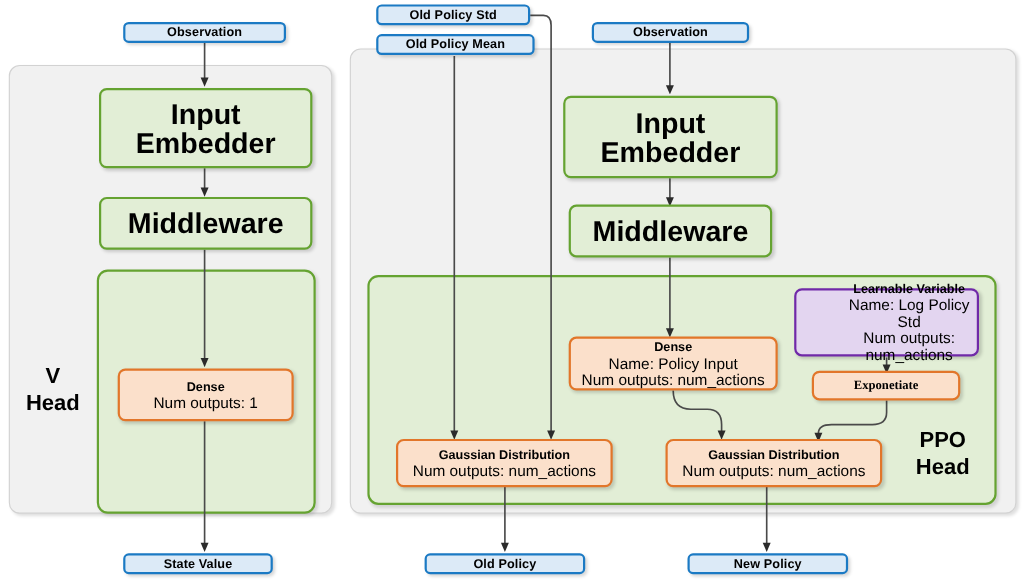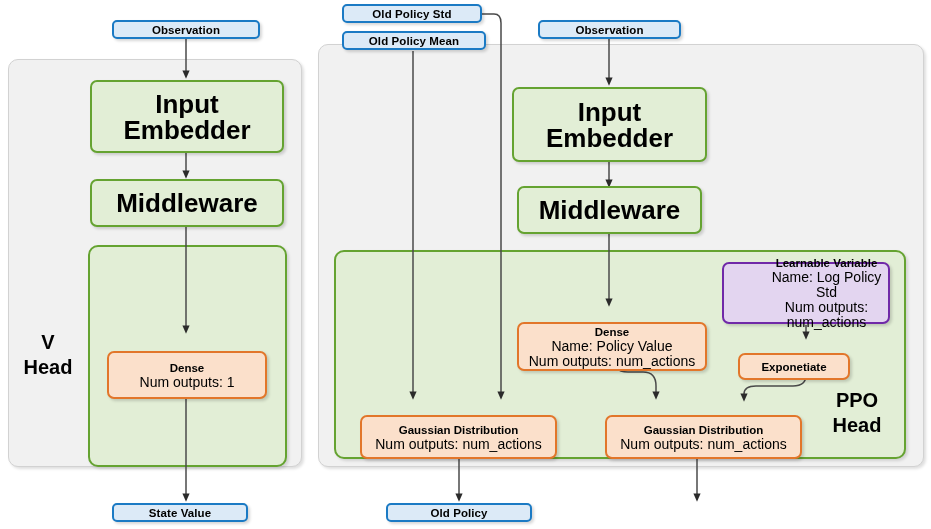--- a/index.html
+++ b/index.html
@@ -74,7 +74,6 @@
     background: #fbe0cb;
     border: 2px solid #e2762a;
     color: #000000;
-    margin-top: 16px;
   }
   .node-purple {
     background: #e3d5f0;

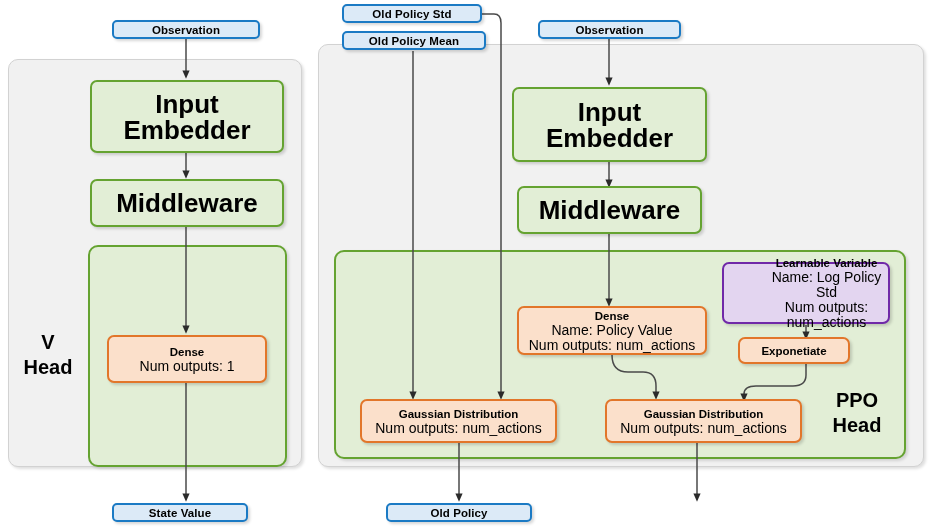--- a/index.html
+++ b/index.html
@@ -197,7 +197,7 @@
 
   <div class="node node-orange" style="left:517px; top:306px; width:190px; height:49px;">
     <span class="node-title">Dense</span>
-    <span class="node-sub">Name: Policy Value</span>
+    <span class="node-sub">Name: Policy Input</span>
     <span class="node-sub">Num outputs: num_actions</span>
   </div>
 

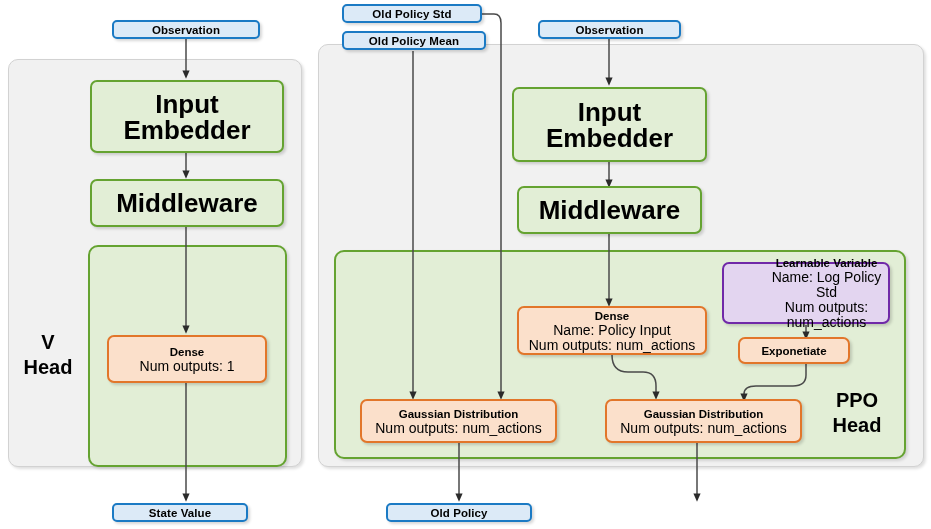--- a/index.html
+++ b/index.html
@@ -207,7 +207,7 @@
     <span class="node-sub">Num outputs: num_actions</span>
   </div>
 
-  <div class="node node-orange" style="left:738px; top:337px; width:112px; height:27px;">
+  <div class="node node-orange" style="left:738px; top:337px; width:135px; height:27px;font-family:Liberation Serif, serif;">
     <span class="node-title">Exponetiate</span>
   </div>
 

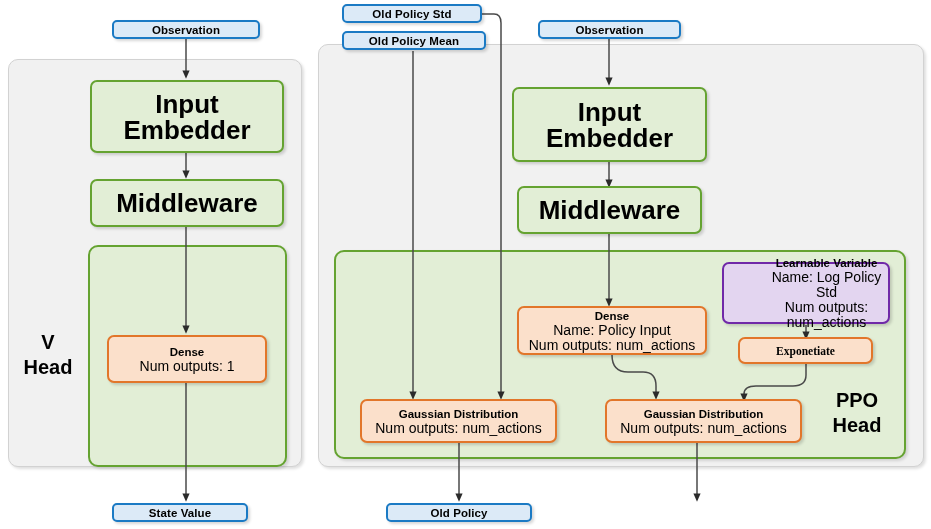--- a/index.html
+++ b/index.html
@@ -225,6 +225,9 @@
     <span class="node-title">Old Policy</span>
   </div>
 
+  <div class="node node-io" style="left:625px; top:503px; width:146px; height:19px;">
+    <span class="node-title">New Policy</span>
+  </div>
 
   <div class="head-label" style="left:817px; top:388px; width:80px;">
     <div>PPO</div>

